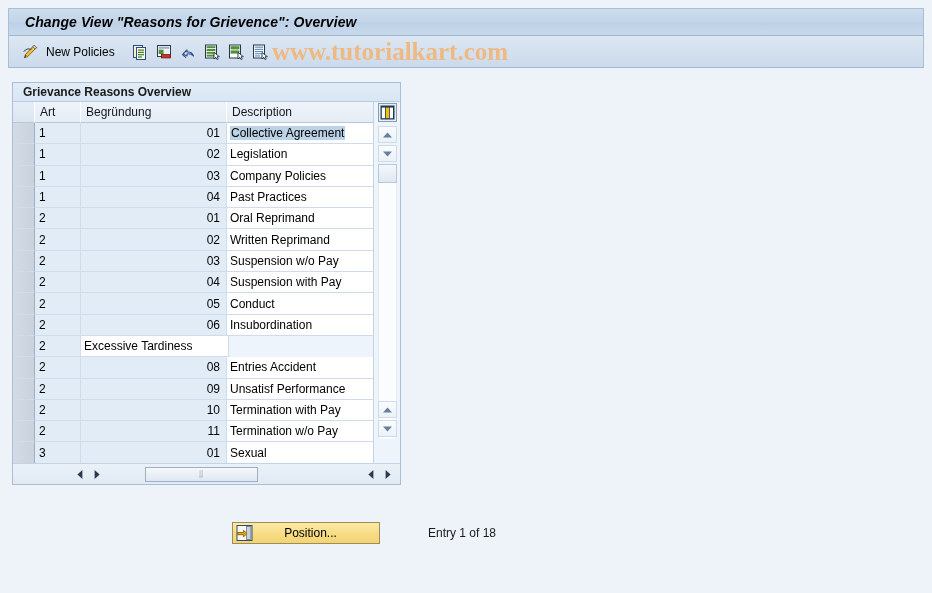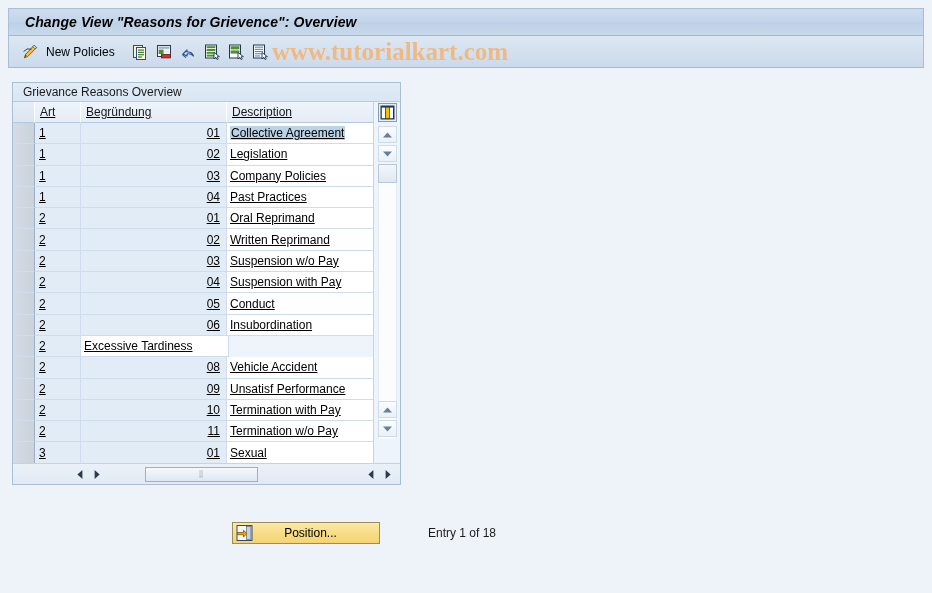--- a/index.html
+++ b/index.html
@@ -111,6 +111,7 @@
     align-items: center;
     padding-left: 10px;
     box-sizing: border-box;
+    font-weight: bold;
   }
   .panel-head-label {
     font-size: 12px;

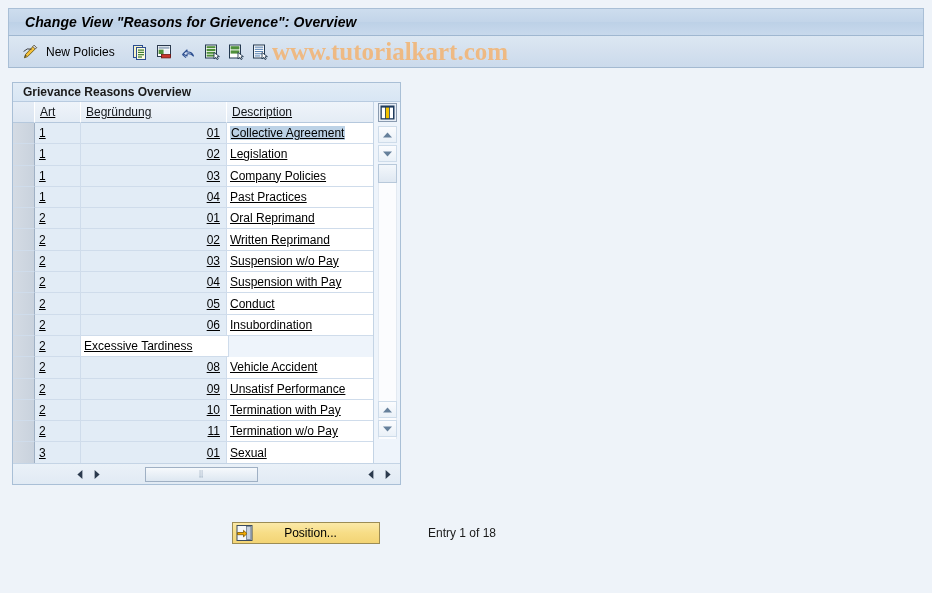--- a/index.html
+++ b/index.html
@@ -122,7 +122,6 @@
   .grid-wrap {
     position: relative;
     height: 382px;
-    text-decoration: underline;
   }
 
   

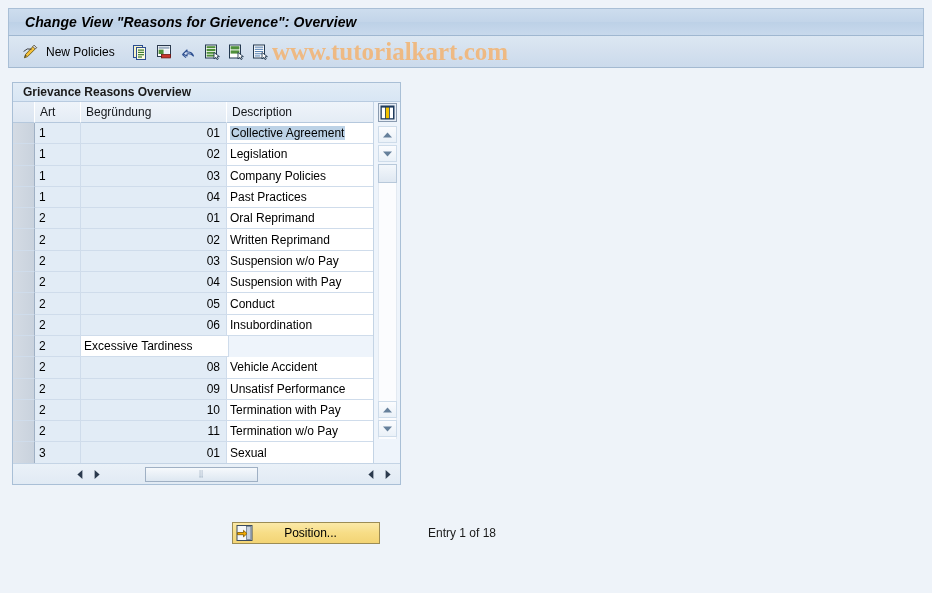--- a/index.html
+++ b/index.html
@@ -503,7 +503,7 @@
             <div class="cell cell-sel"></div>
             <div class="cell cell-art">2</div>
             <div class="cell cell-beg">08</div>
-            <div class="cell cell-desc">Vehicle Accident</div>
+            <div class="cell cell-desc">Entries Accident</div>
           </div>
           <div class="row">
             <div class="cell cell-sel"></div>

